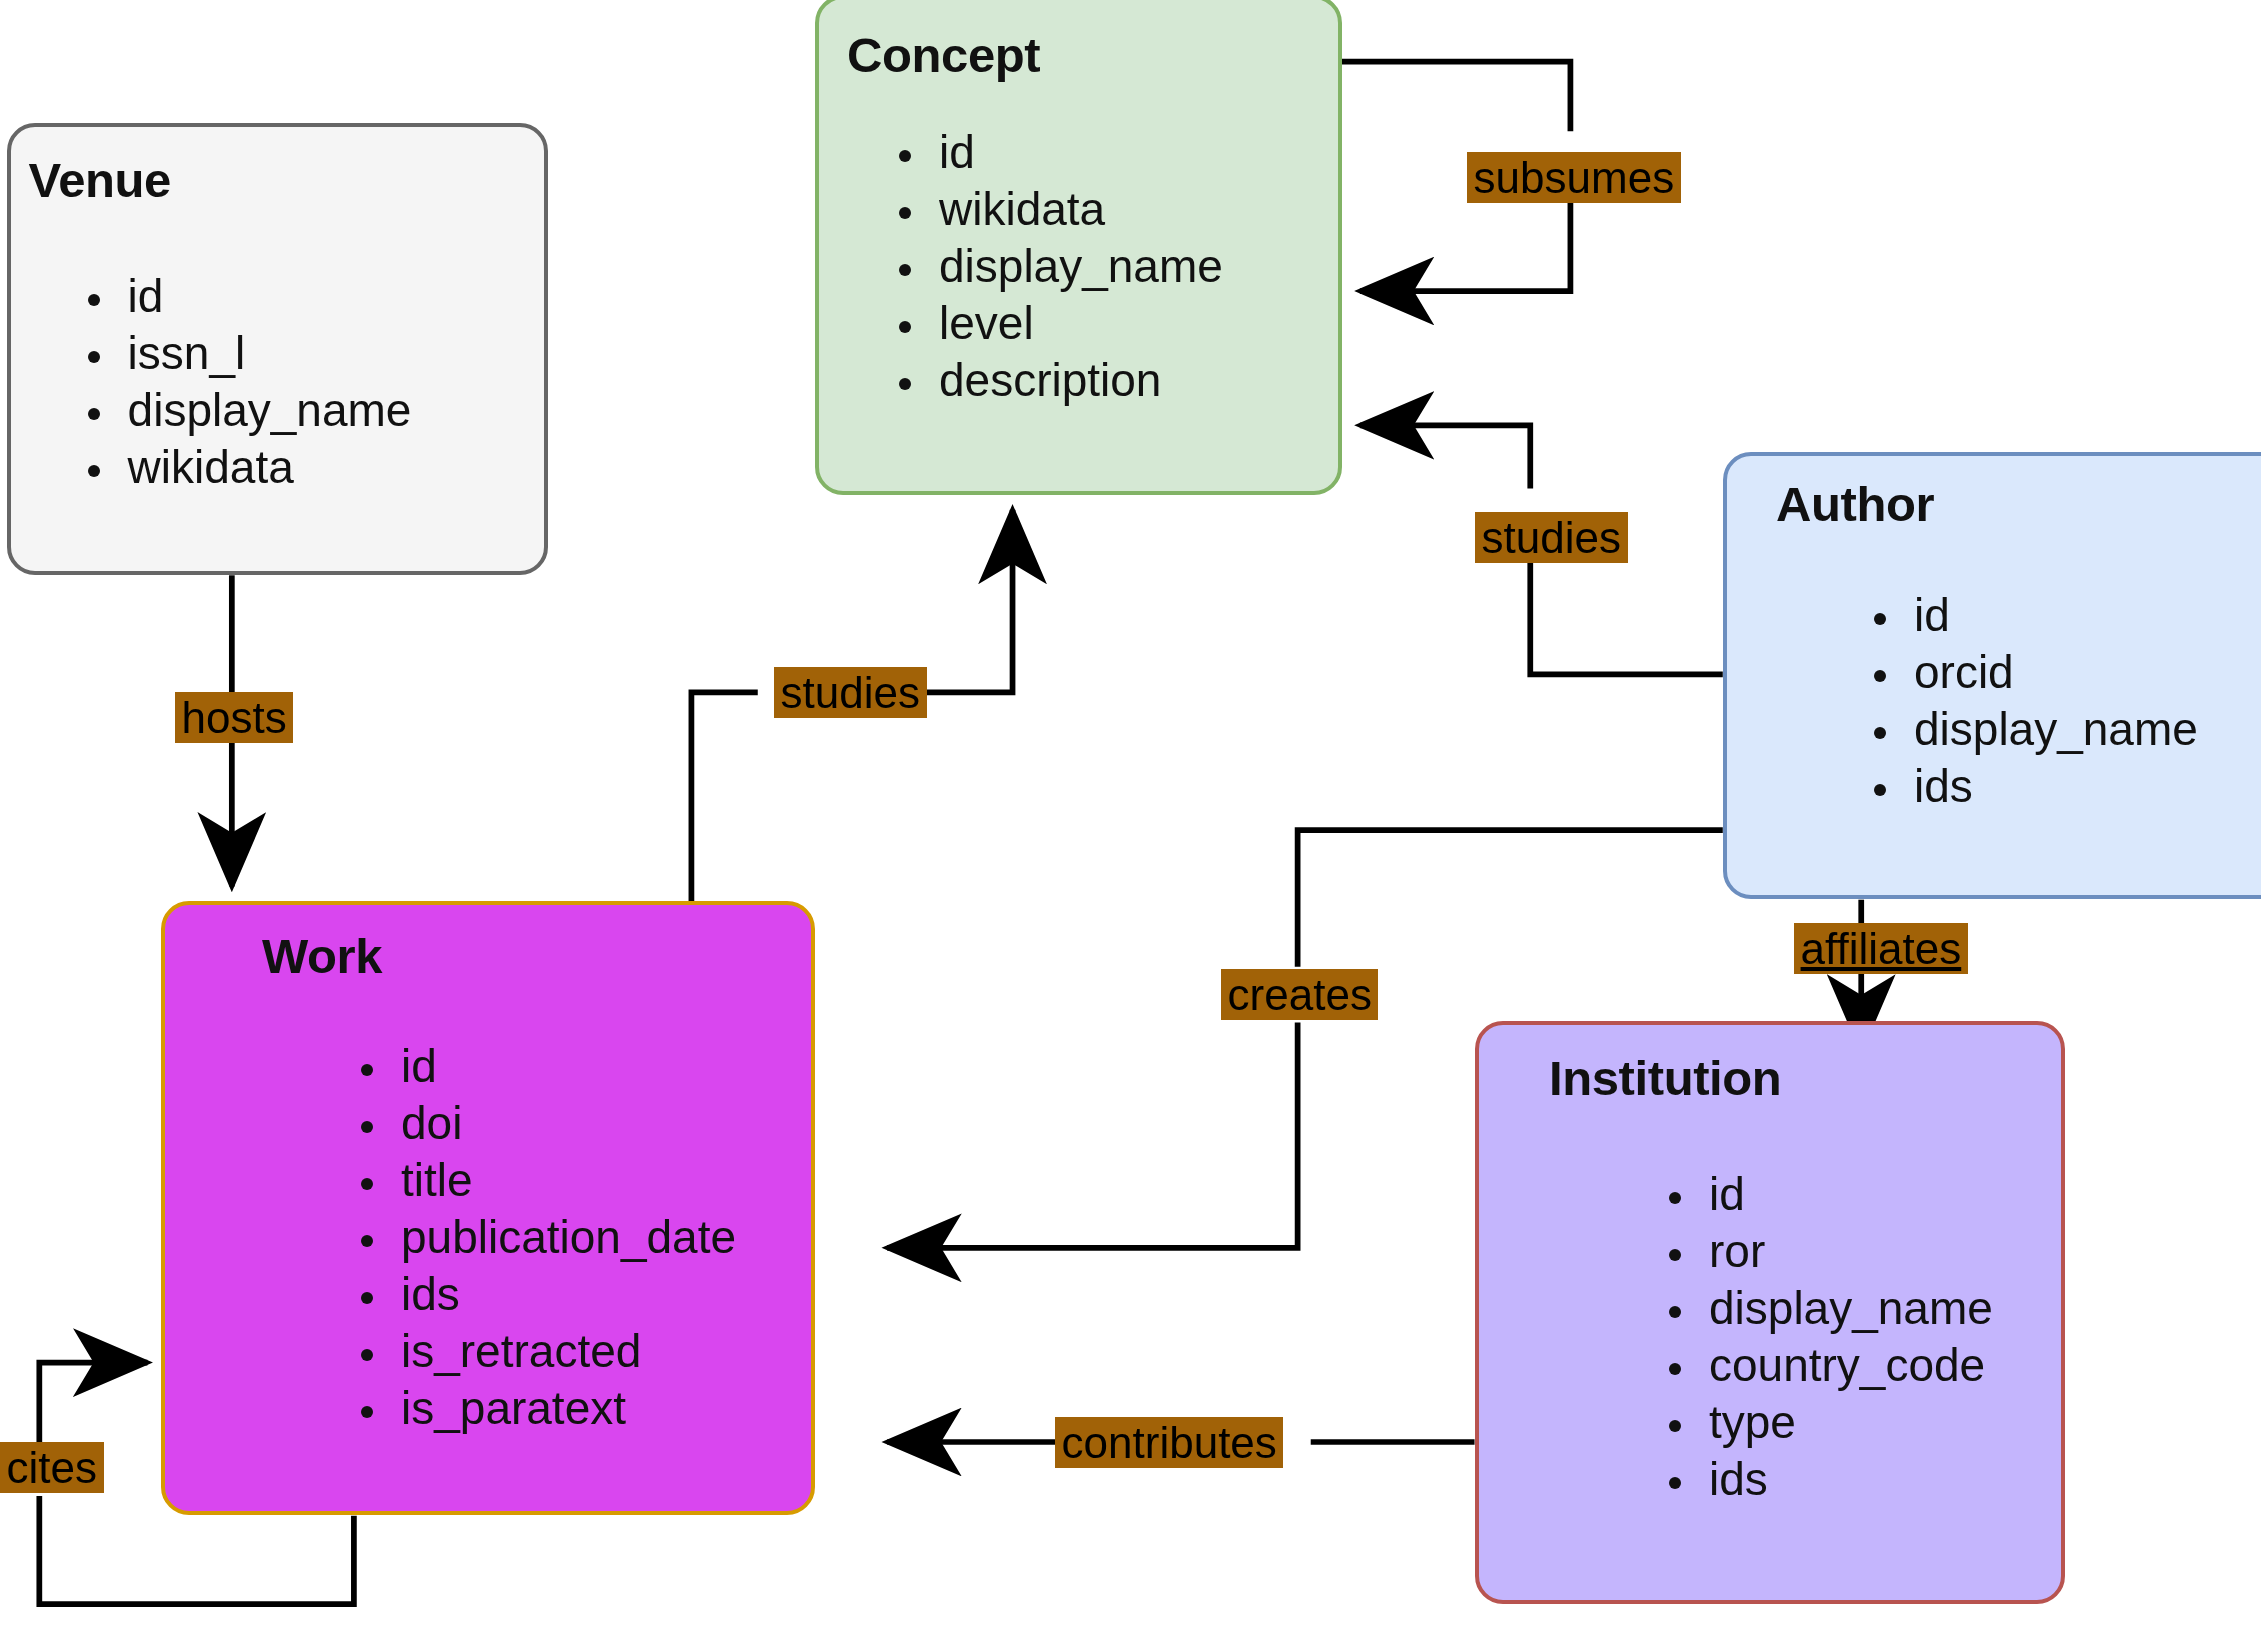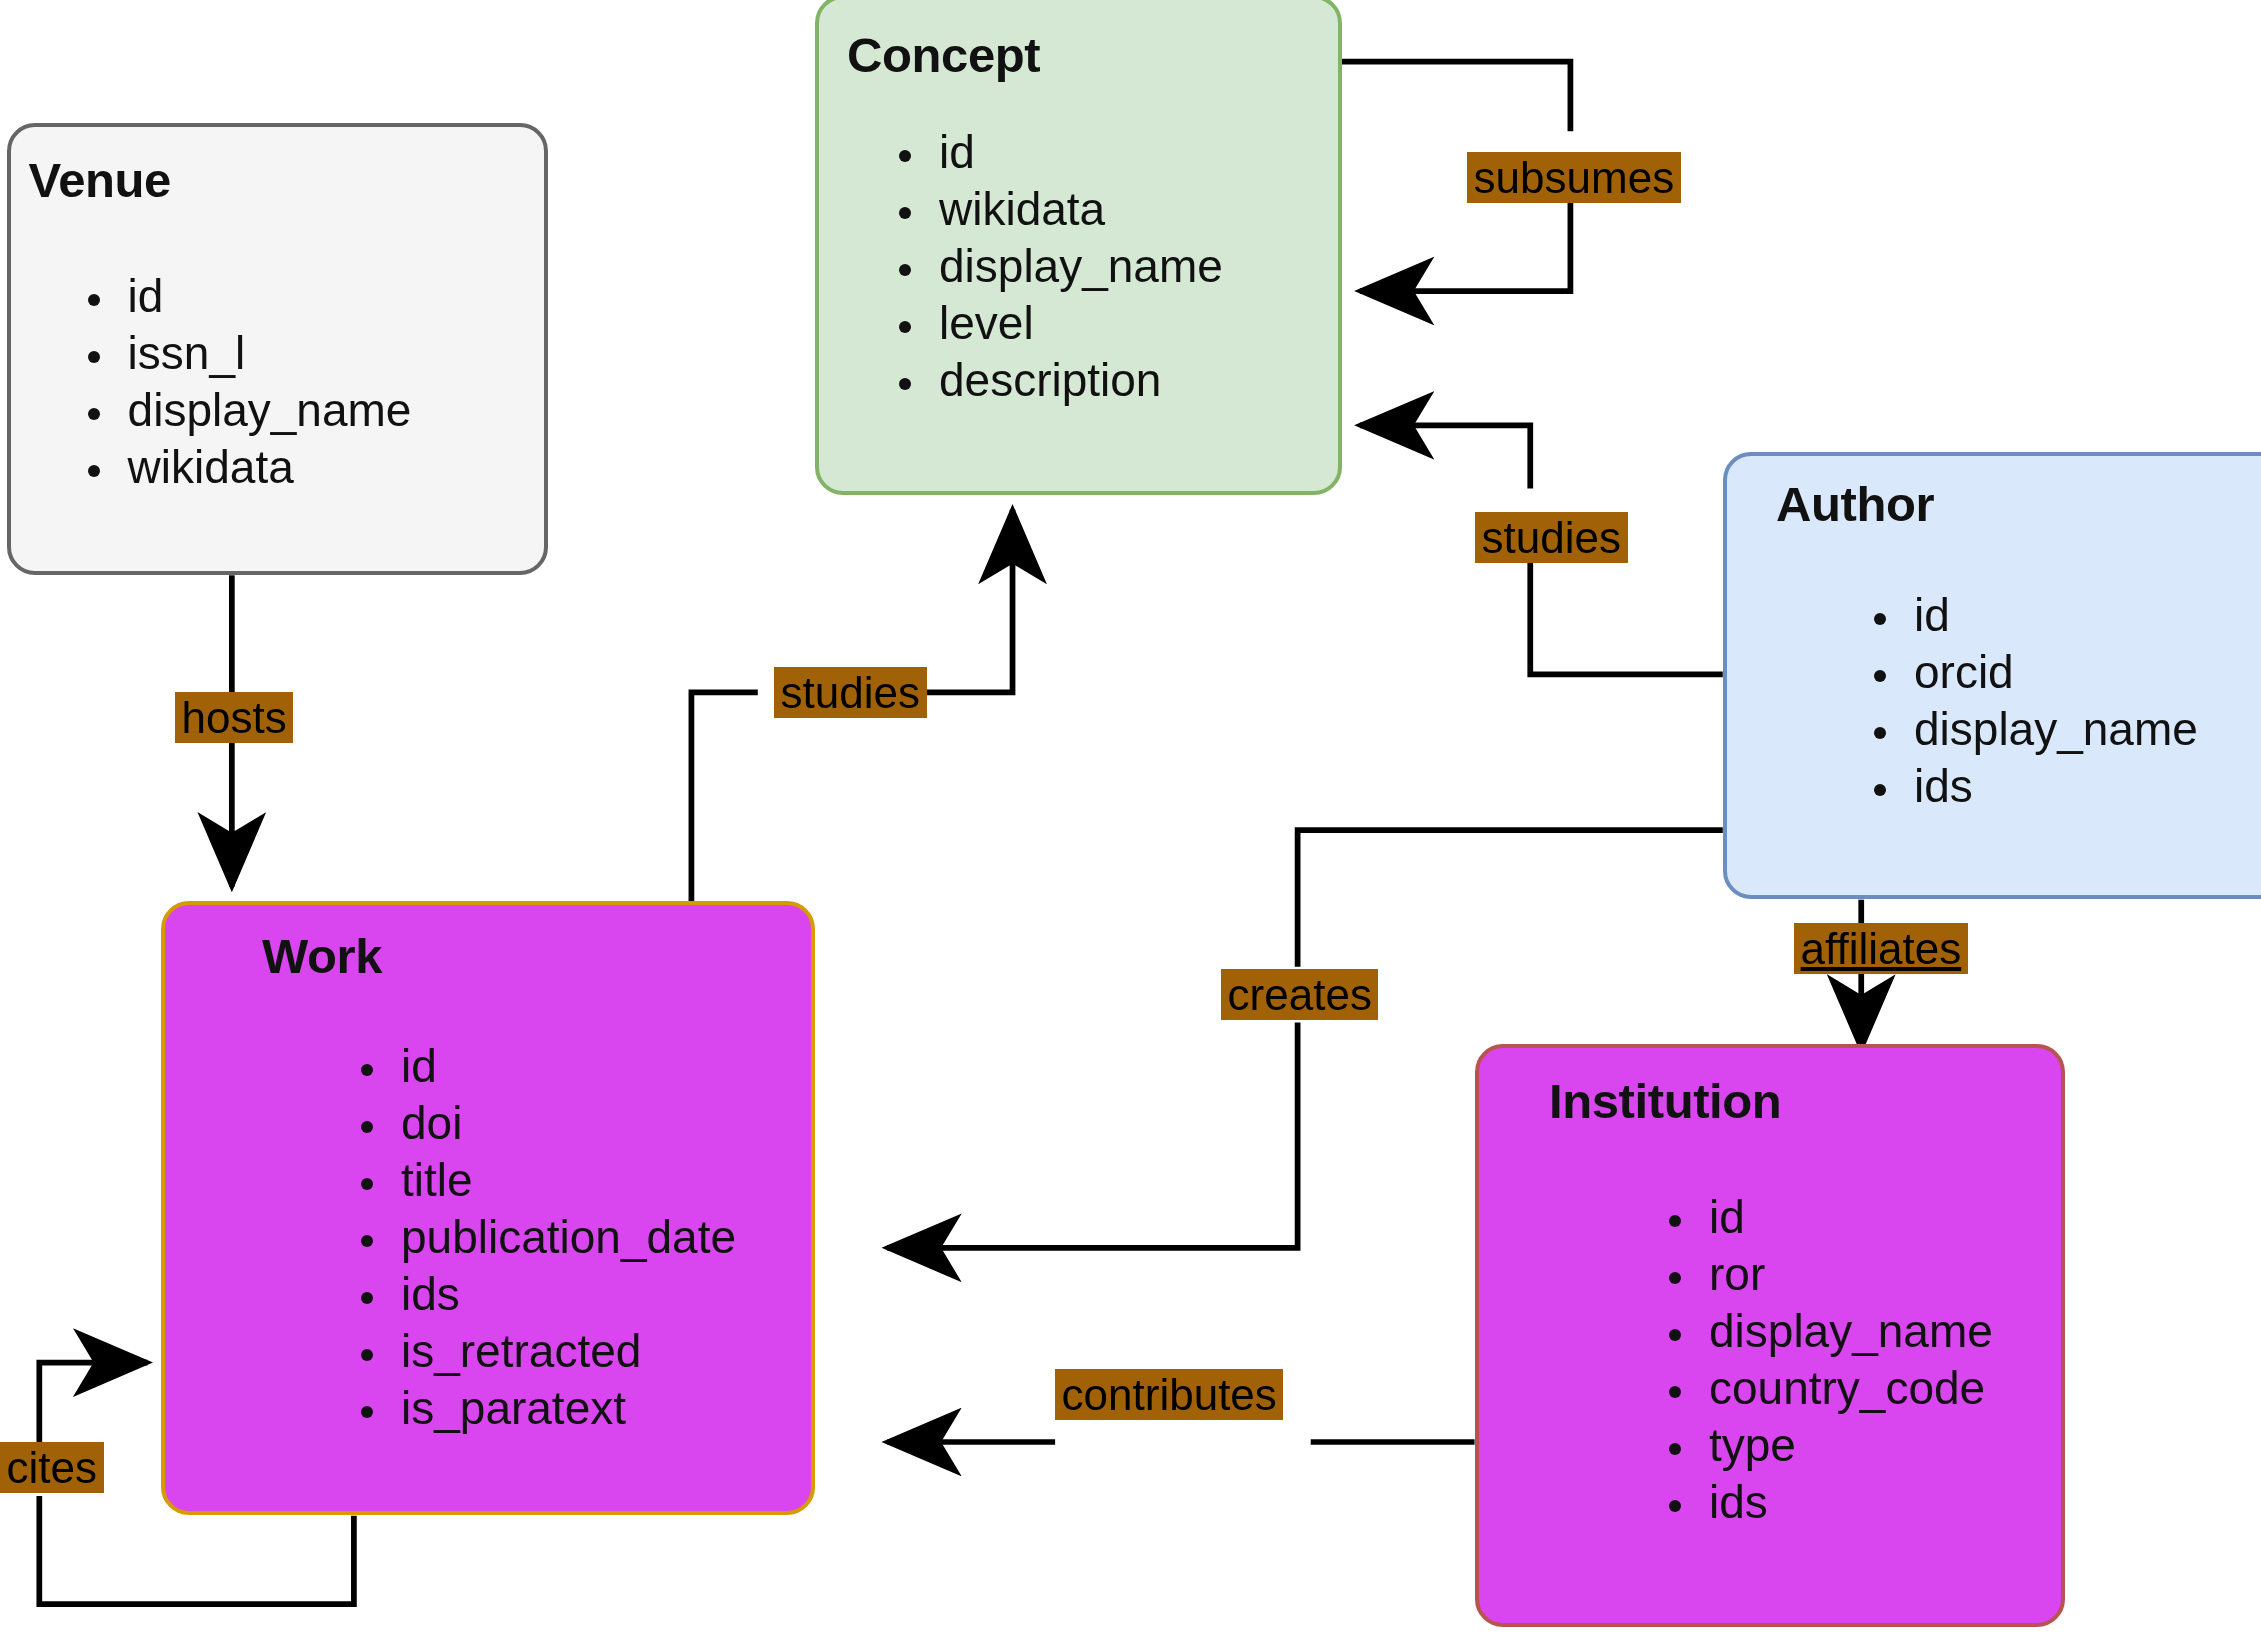--- a/index.html
+++ b/index.html
@@ -158,7 +158,7 @@
     </ul>
   </div>
 
-  <div class="entity" style="left:1475px; top:1044px; width:590px; height:583px; background:#d946ef; border-color:#b85450;">
+  <div class="entity" style="left:1475px; top:1021px; width:590px; height:583px; background:#c4b5fd; border-color:#b85450;">
     <div class="etitle" style="left:70px; top:24.6px;">Institution</div>
     <ul class="attrs" style="left:182px; top:141px;">
       <li>id</li>

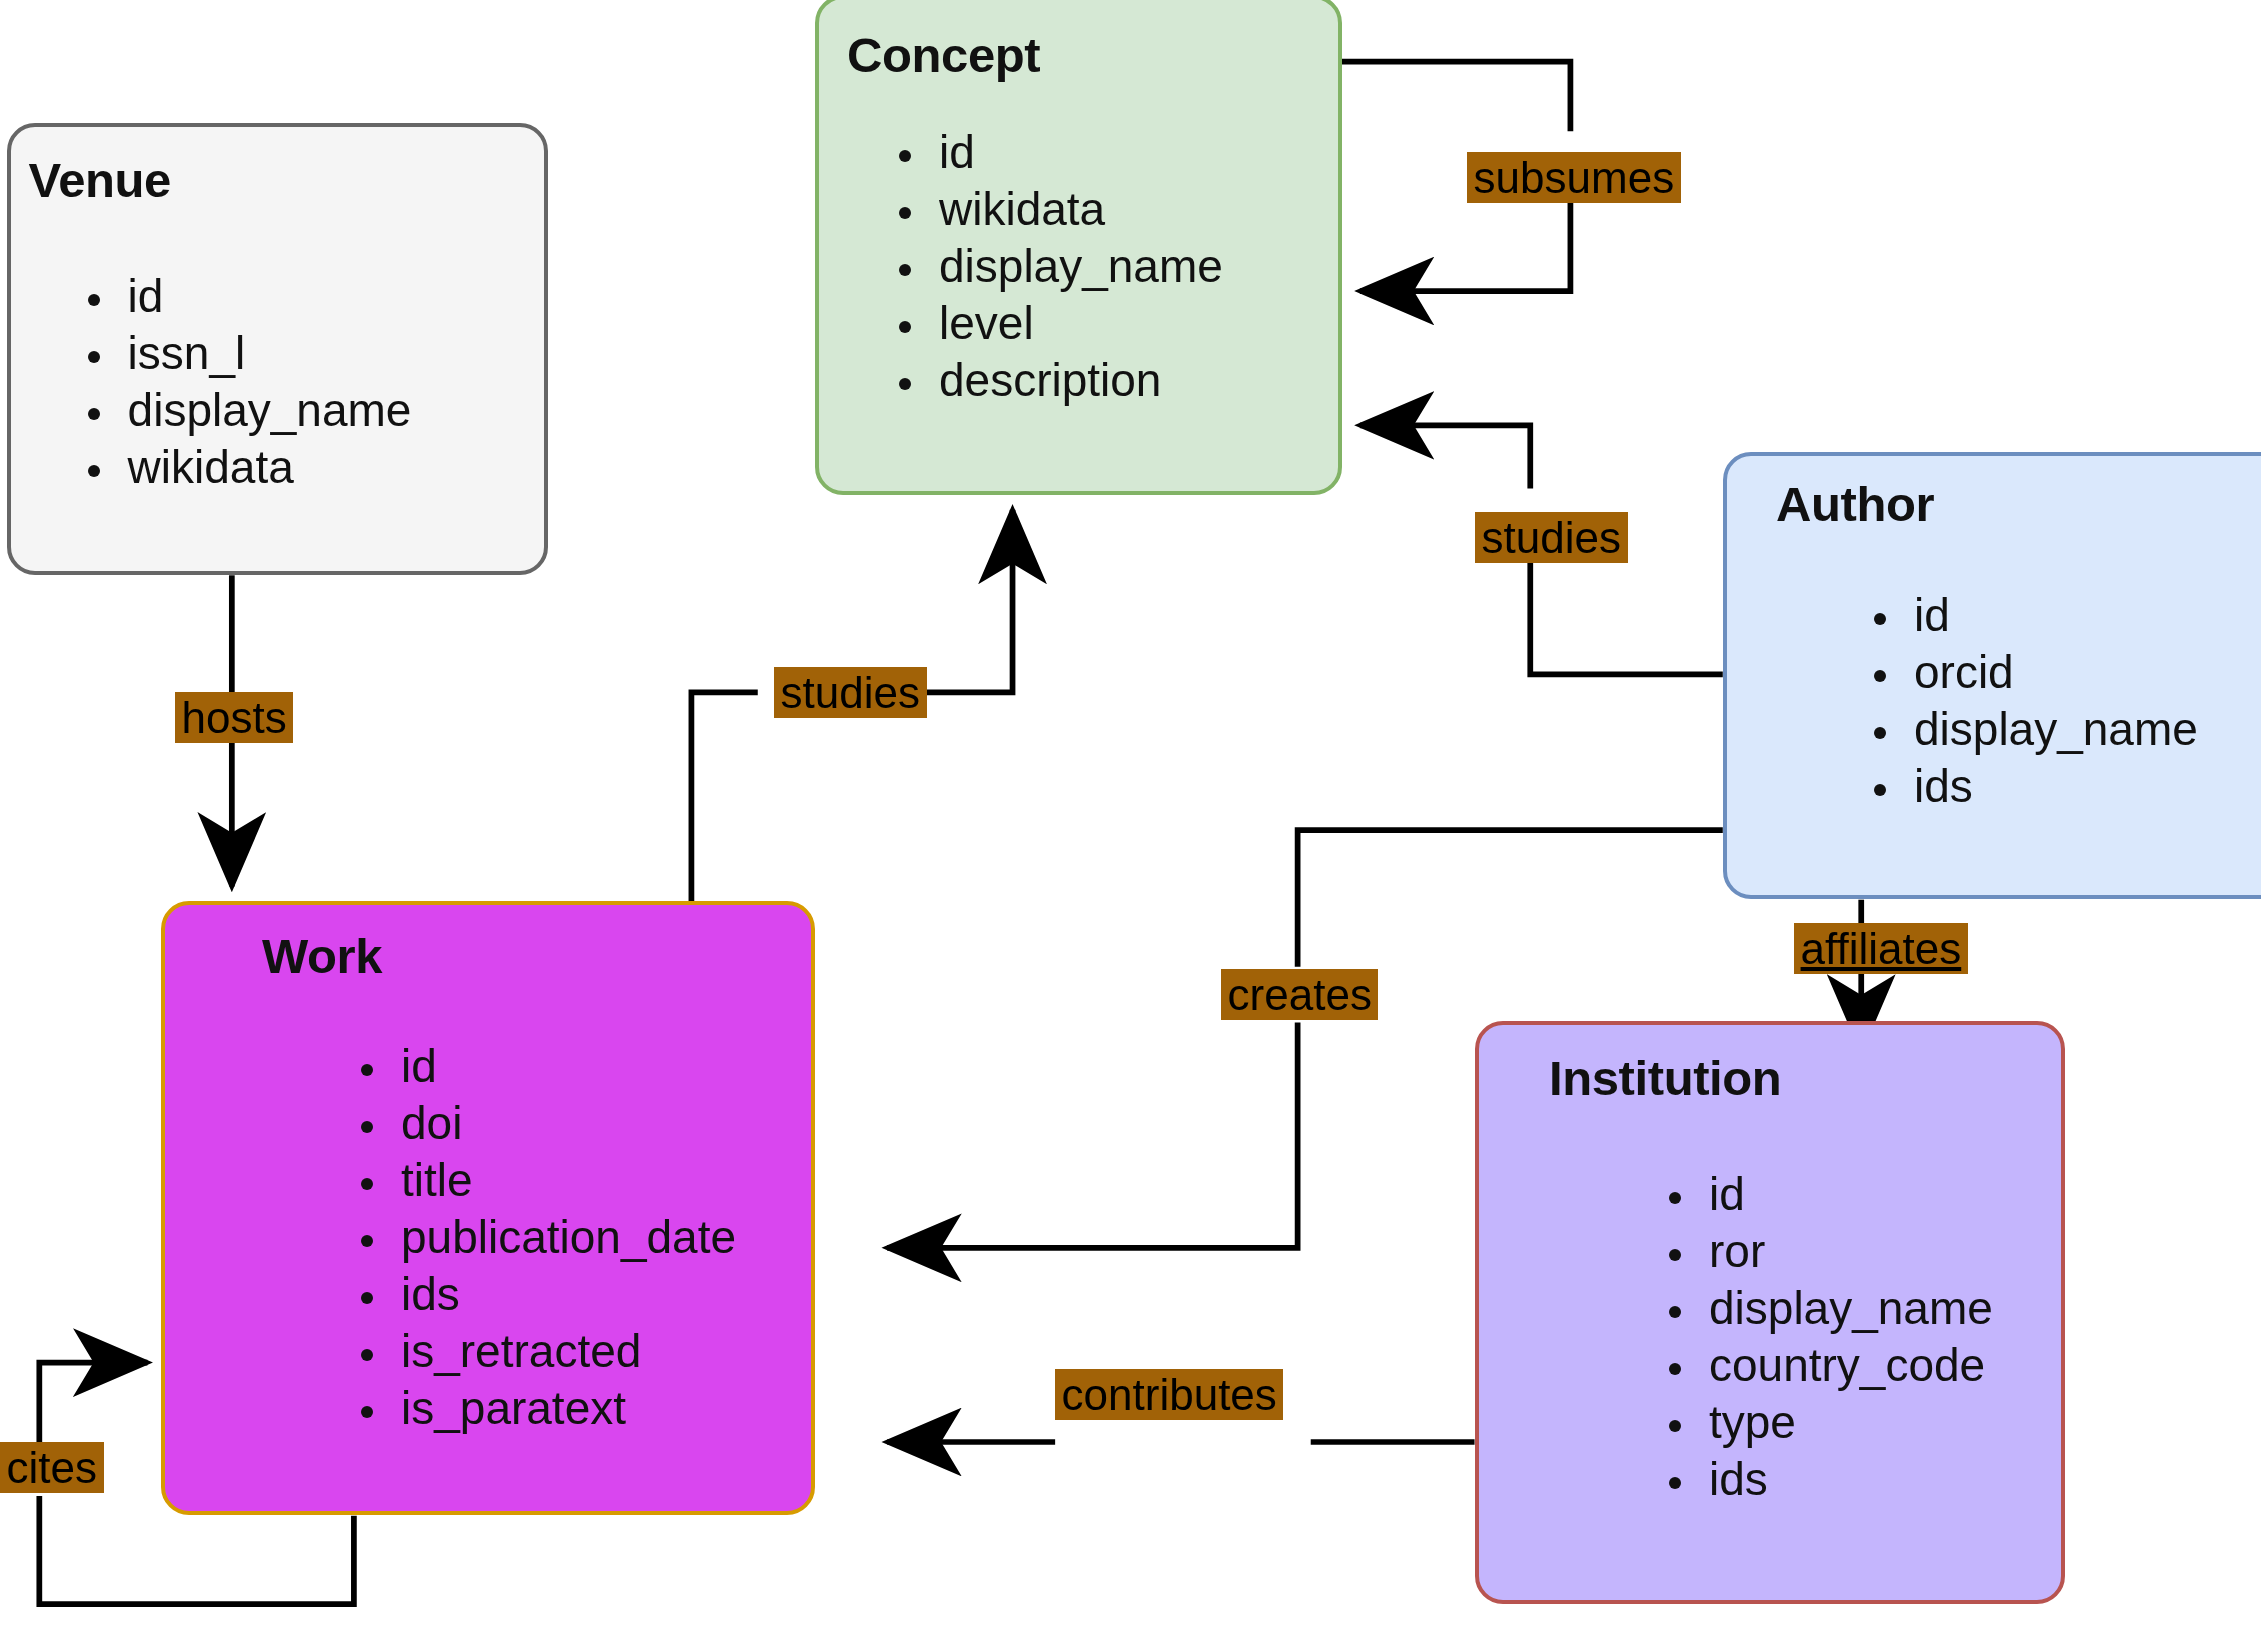--- a/index.html
+++ b/index.html
@@ -182,7 +182,7 @@
 
   <div class="edge-label" style="left:1794px; top:923px;text-decoration:underline;">affiliates</div>
 
-  <div class="edge-label" style="left:1055px; top:1369px;text-align:center;">contributes</div>
+  <div class="edge-label" style="left:1055px; top:1417px;text-align:center;">contributes</div>
 
   <div class="edge-label" style="left:0px; top:1442px;">cites</div>
 

